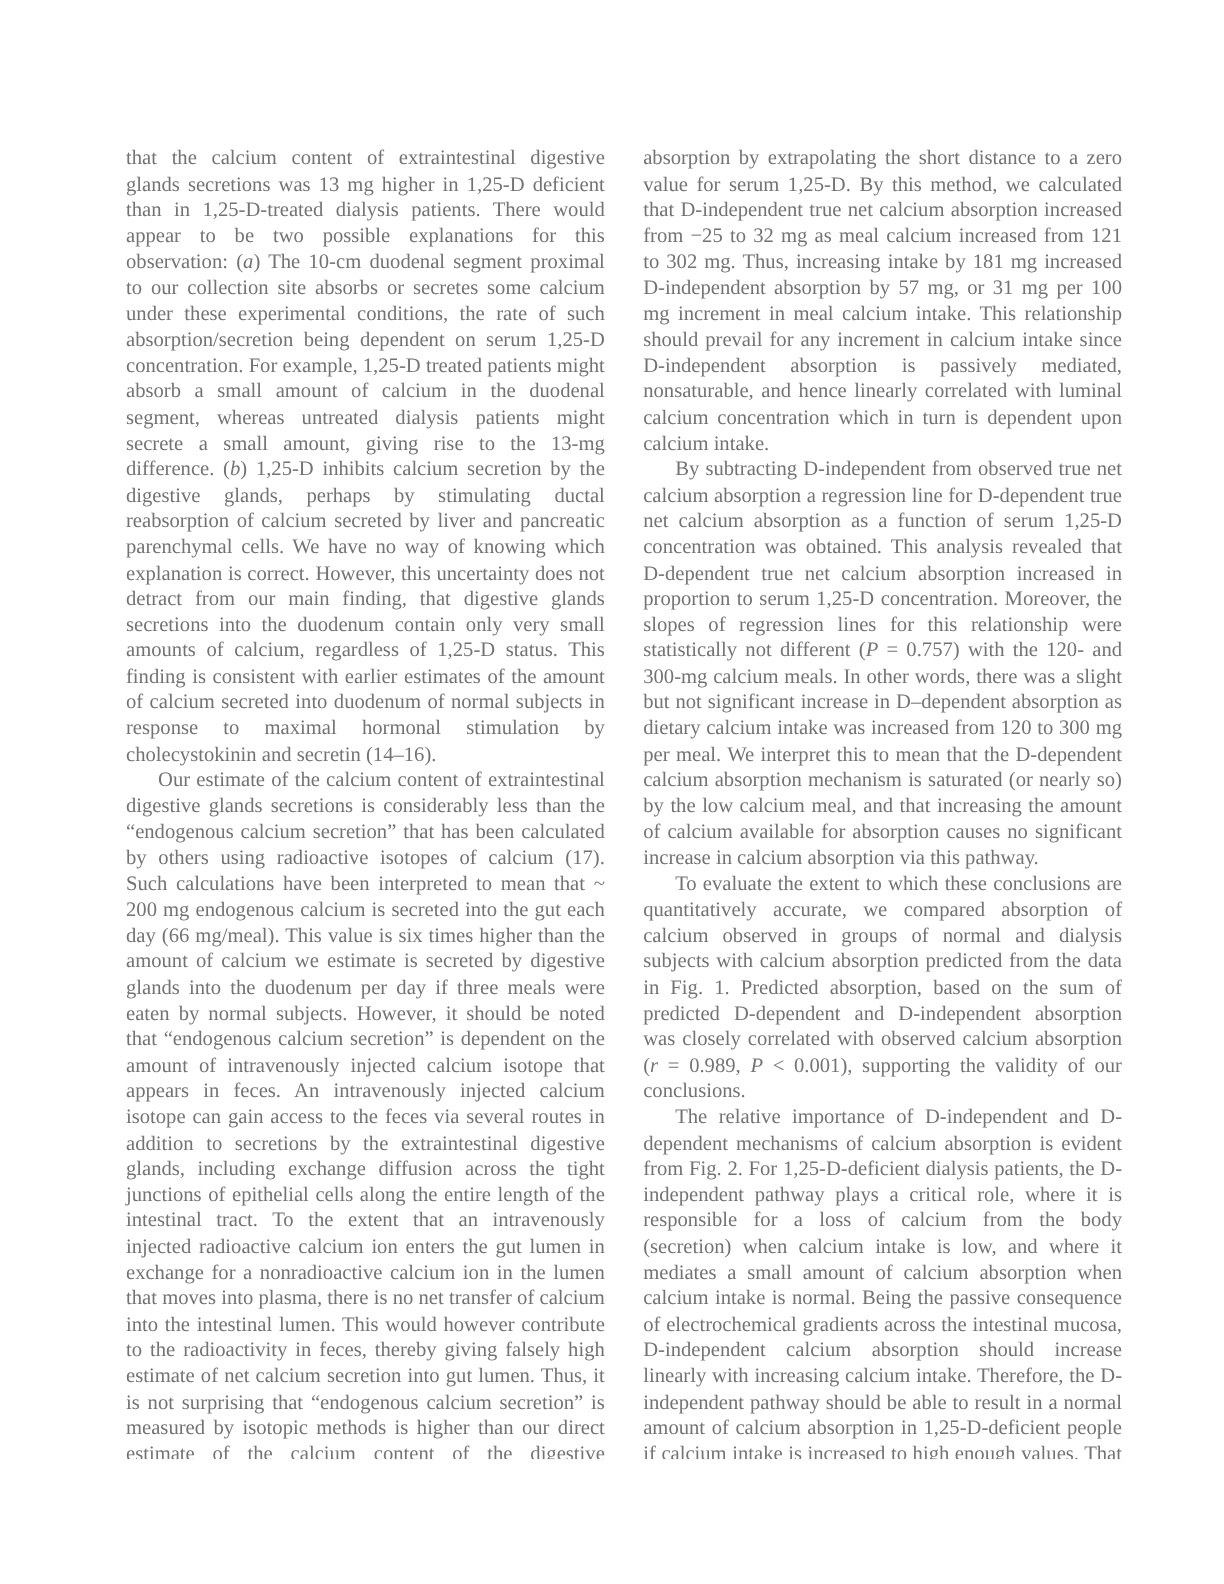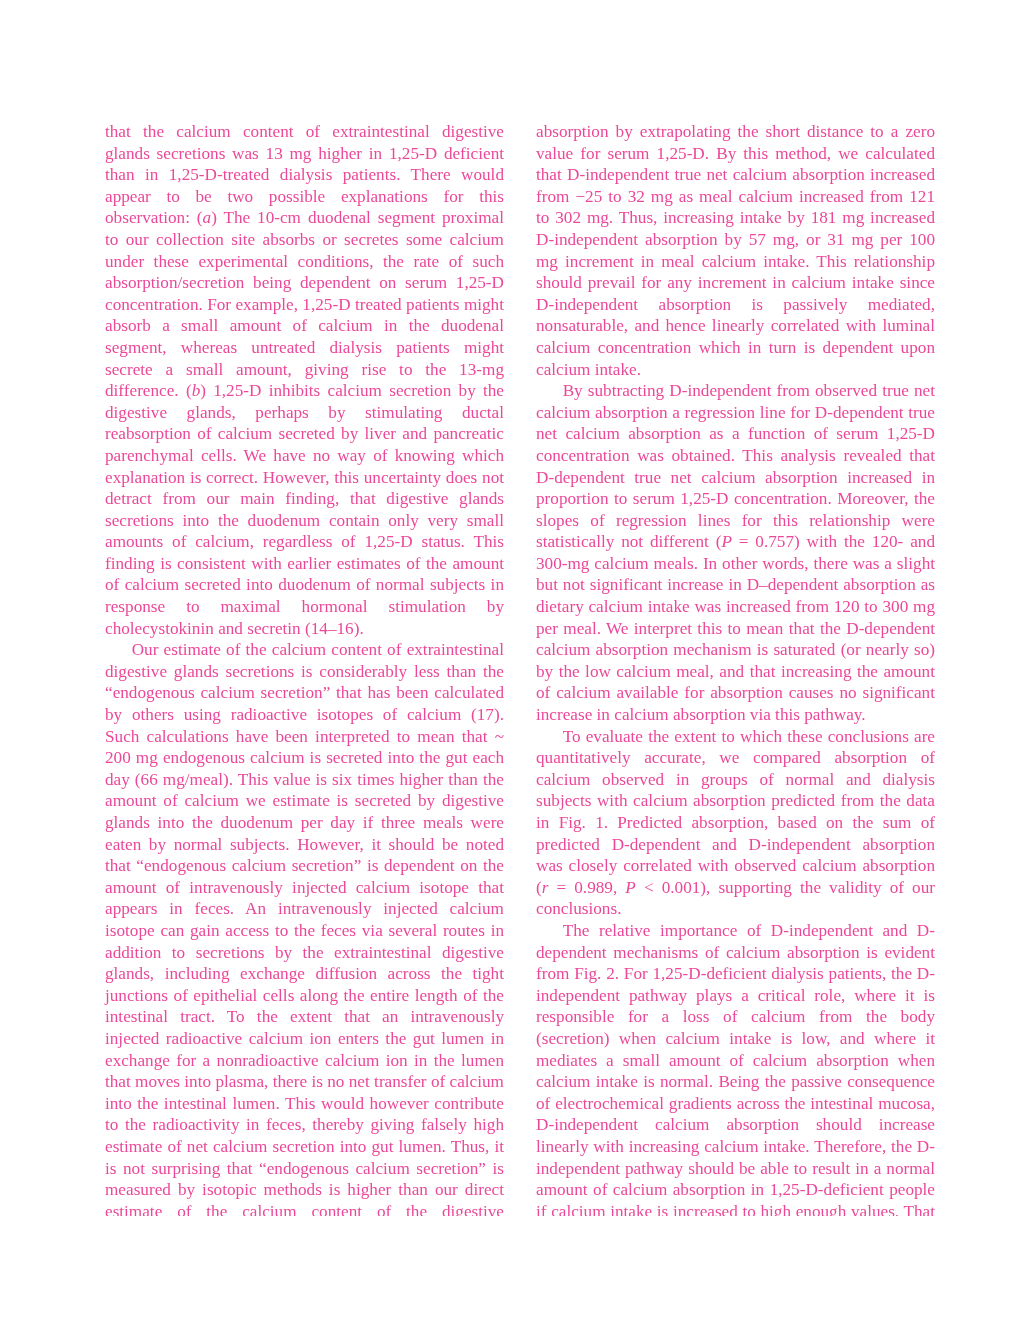--- a/index.html
+++ b/index.html
@@ -12,7 +12,7 @@
     width: 1020px;
     height: 1216px;
     background: #ffffff;
-    color: #ec4899;
+    color: #737373;
     font-family: "Liberation Serif", "DejaVu Serif", serif;
     overflow: hidden;
   }

